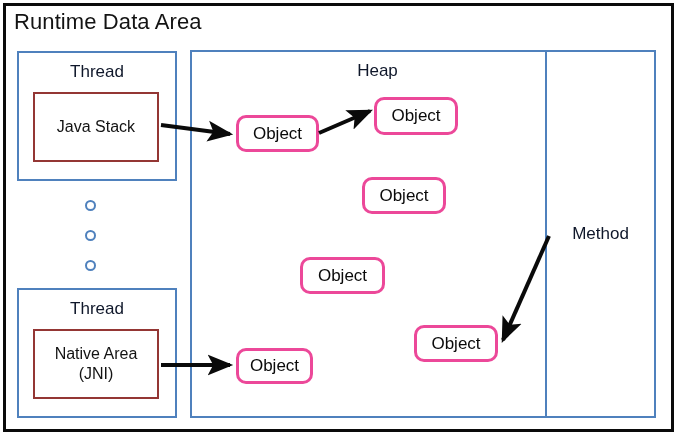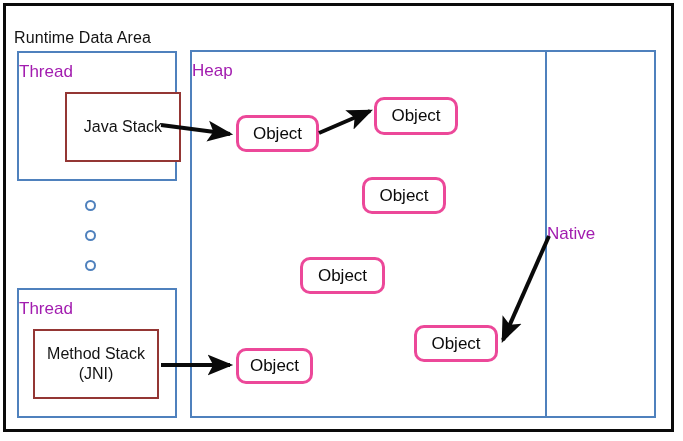--- a/index.html
+++ b/index.html
@@ -30,11 +30,10 @@
     position: absolute;
     left: 14px;
     top: 9px;
-    font-size: 16px;
+    font-size: 22px;
     color: #131313;
     letter-spacing: 0.1px;
     white-space: nowrap;
-    margin-top: 20px;
   }
   
   .region {

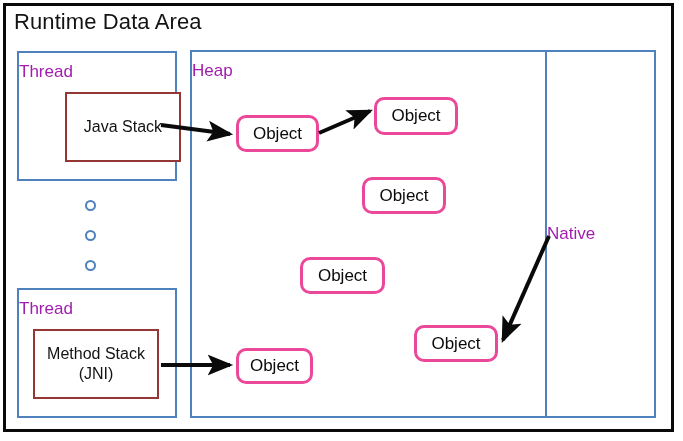--- a/index.html
+++ b/index.html
@@ -45,8 +45,9 @@
   .region-label {
     position: absolute;
     width: 100%;
+    text-align: center;
     font-size: 17px;
-    color: #a21caf;
+    color: #0f172a;
     top: 9px;
     left: 0;
     line-height: 1.18;

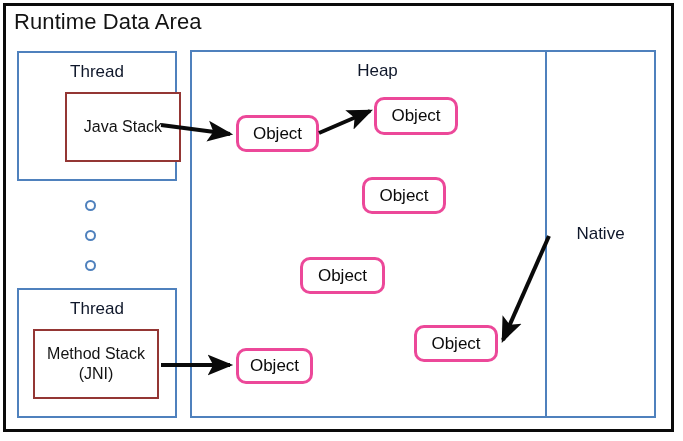--- a/index.html
+++ b/index.html
@@ -115,7 +115,7 @@
     <div class="region-label">Thread</div>
   </div>
 
-  <div class="stack-box" style="left:33px; top:92px; width:116px; height:70px;margin-left:32px;">
+  <div class="stack-box" style="left:33px; top:92px; width:126px; height:70px;">
     <span>Java Stack</span>
   </div>
 

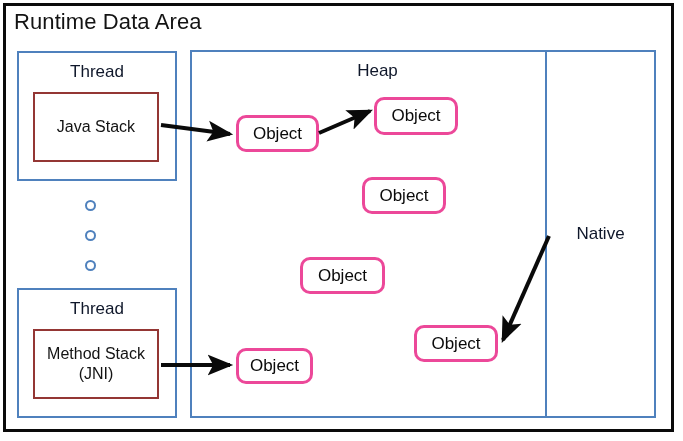--- a/index.html
+++ b/index.html
@@ -162,7 +162,7 @@
 
   <div class="region" style="left:545px; top:50px; width:111px; height:368px;">
     <div class="region-label vcenter">
-      <div>Native</div>
+      <div>Method</div>
     </div>
   </div>
 

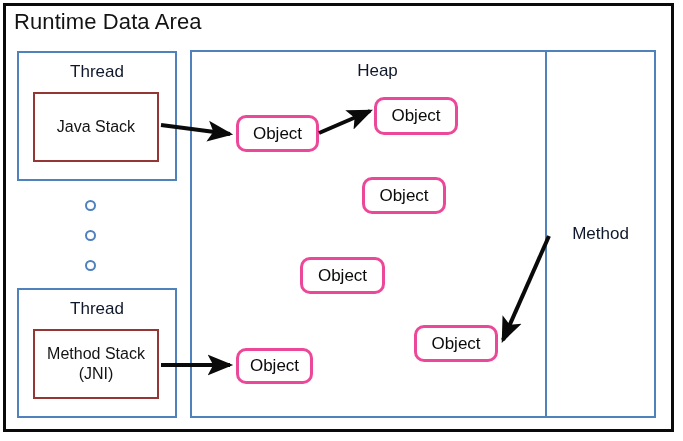--- a/index.html
+++ b/index.html
@@ -128,7 +128,7 @@
   </div>
 
   <div class="stack-box" style="left:33px; top:329px; width:126px; height:70px; flex-direction:column;">
-    <span>Method Stack</span>
+    <span>Native Area</span>
     <span>(JNI)</span>
   </div>
 

